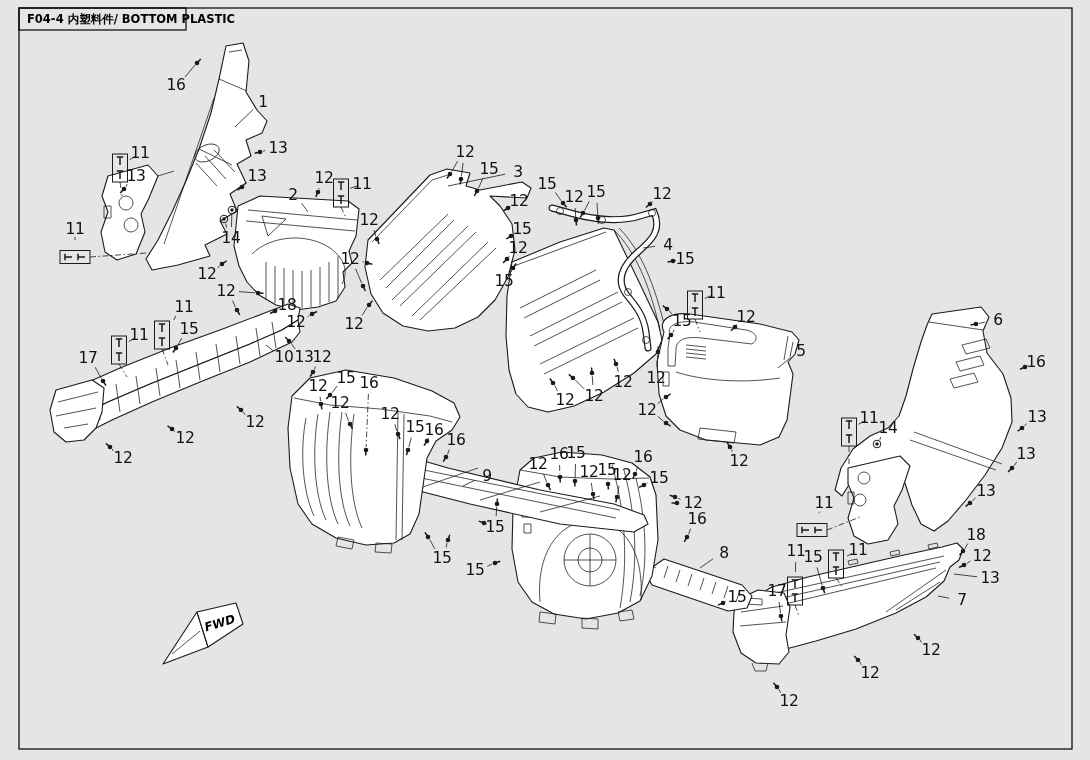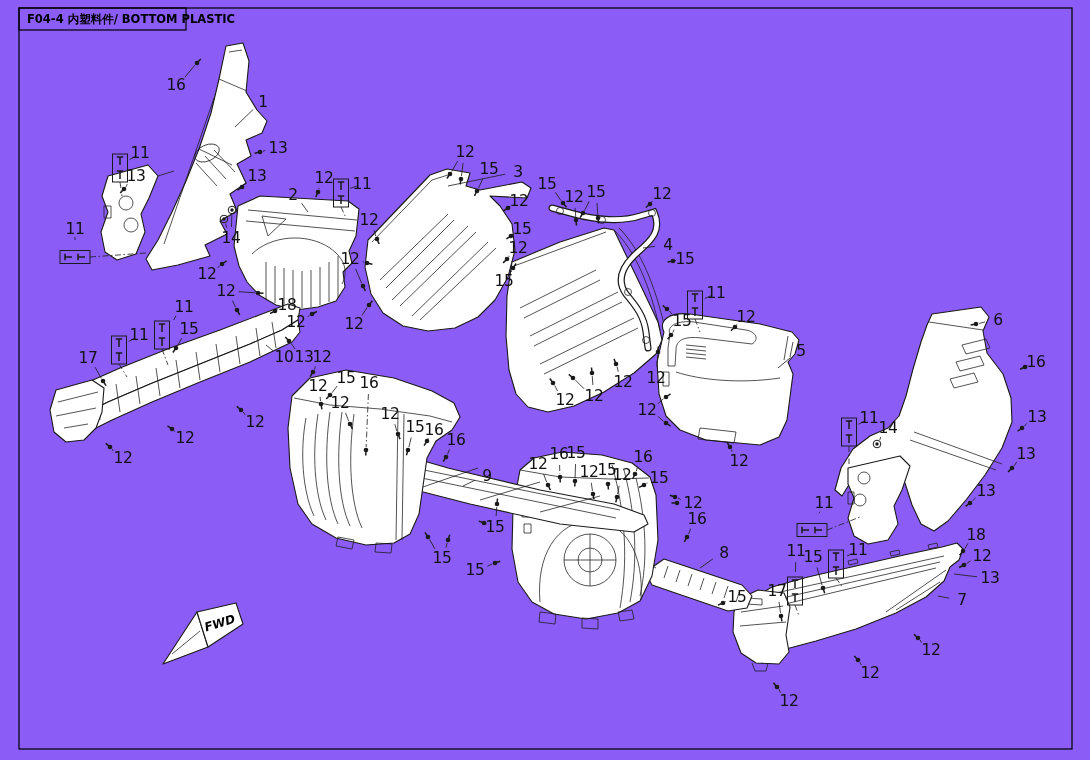--- a/index.html
+++ b/index.html
@@ -4,7 +4,7 @@
 <style>
   :root{ --line:#1a1a1a; }
   html,body{margin:0;padding:0;background:#fff;}
-  #page{position:relative;width:1090px;height:760px;background:#8b5cf6;overflow:hidden;}
+  #page{position:relative;width:1090px;height:760px;background:#e5e5e5;overflow:hidden;}
   svg{position:absolute;left:0;top:0;}
   .part{fill:#ffffff;stroke:var(--line);stroke-width:1.1;stroke-linejoin:round;}
   .detail{fill:none;stroke:var(--line);stroke-width:0.75;stroke-linejoin:round;}

